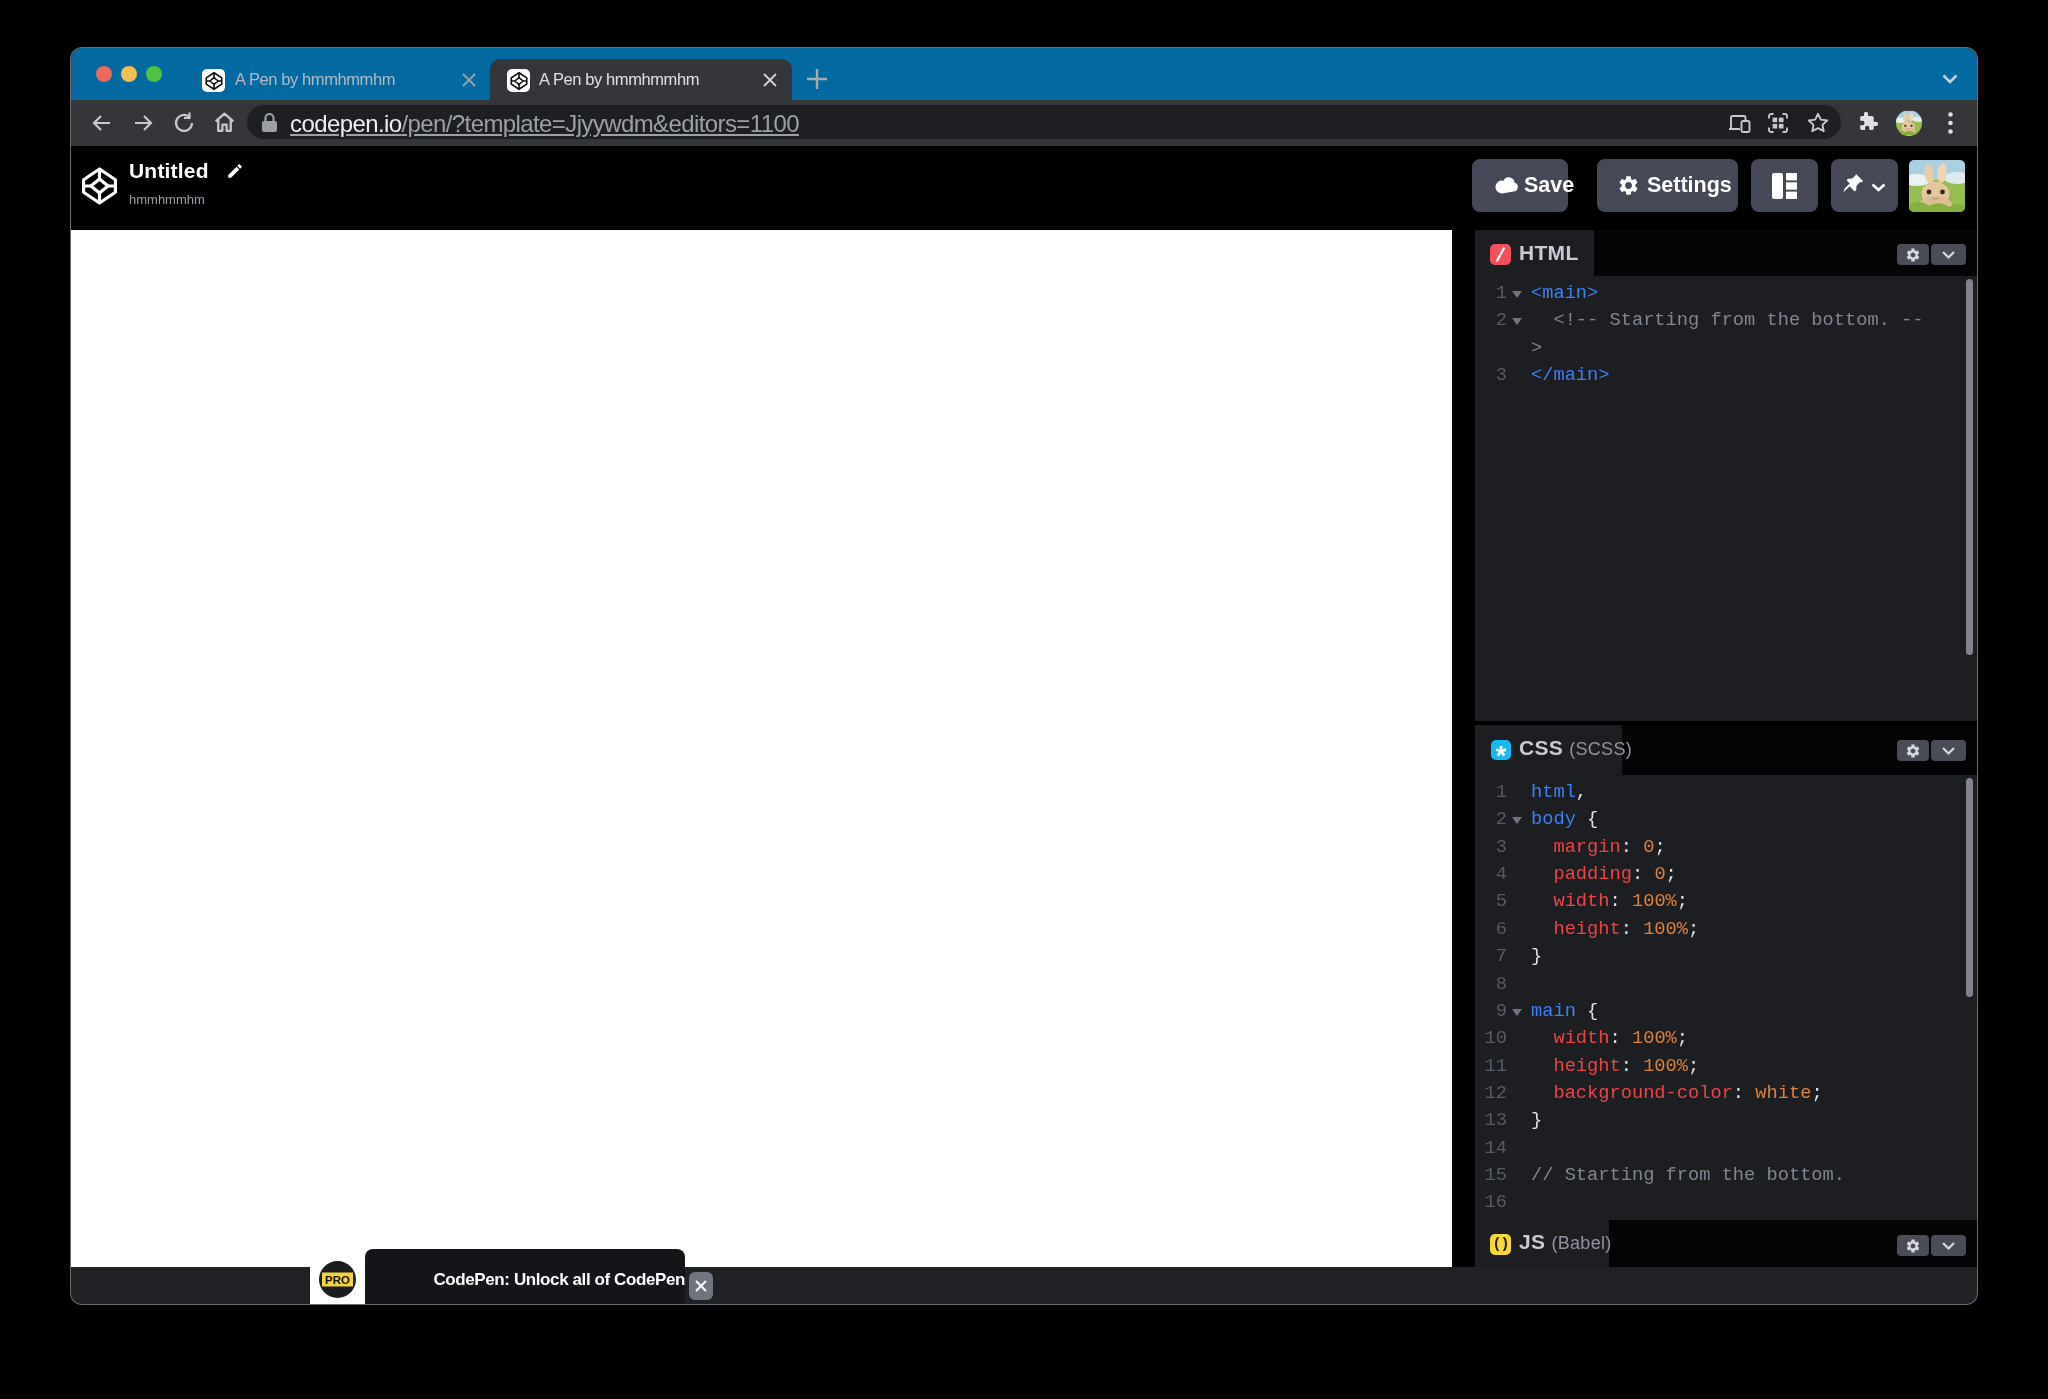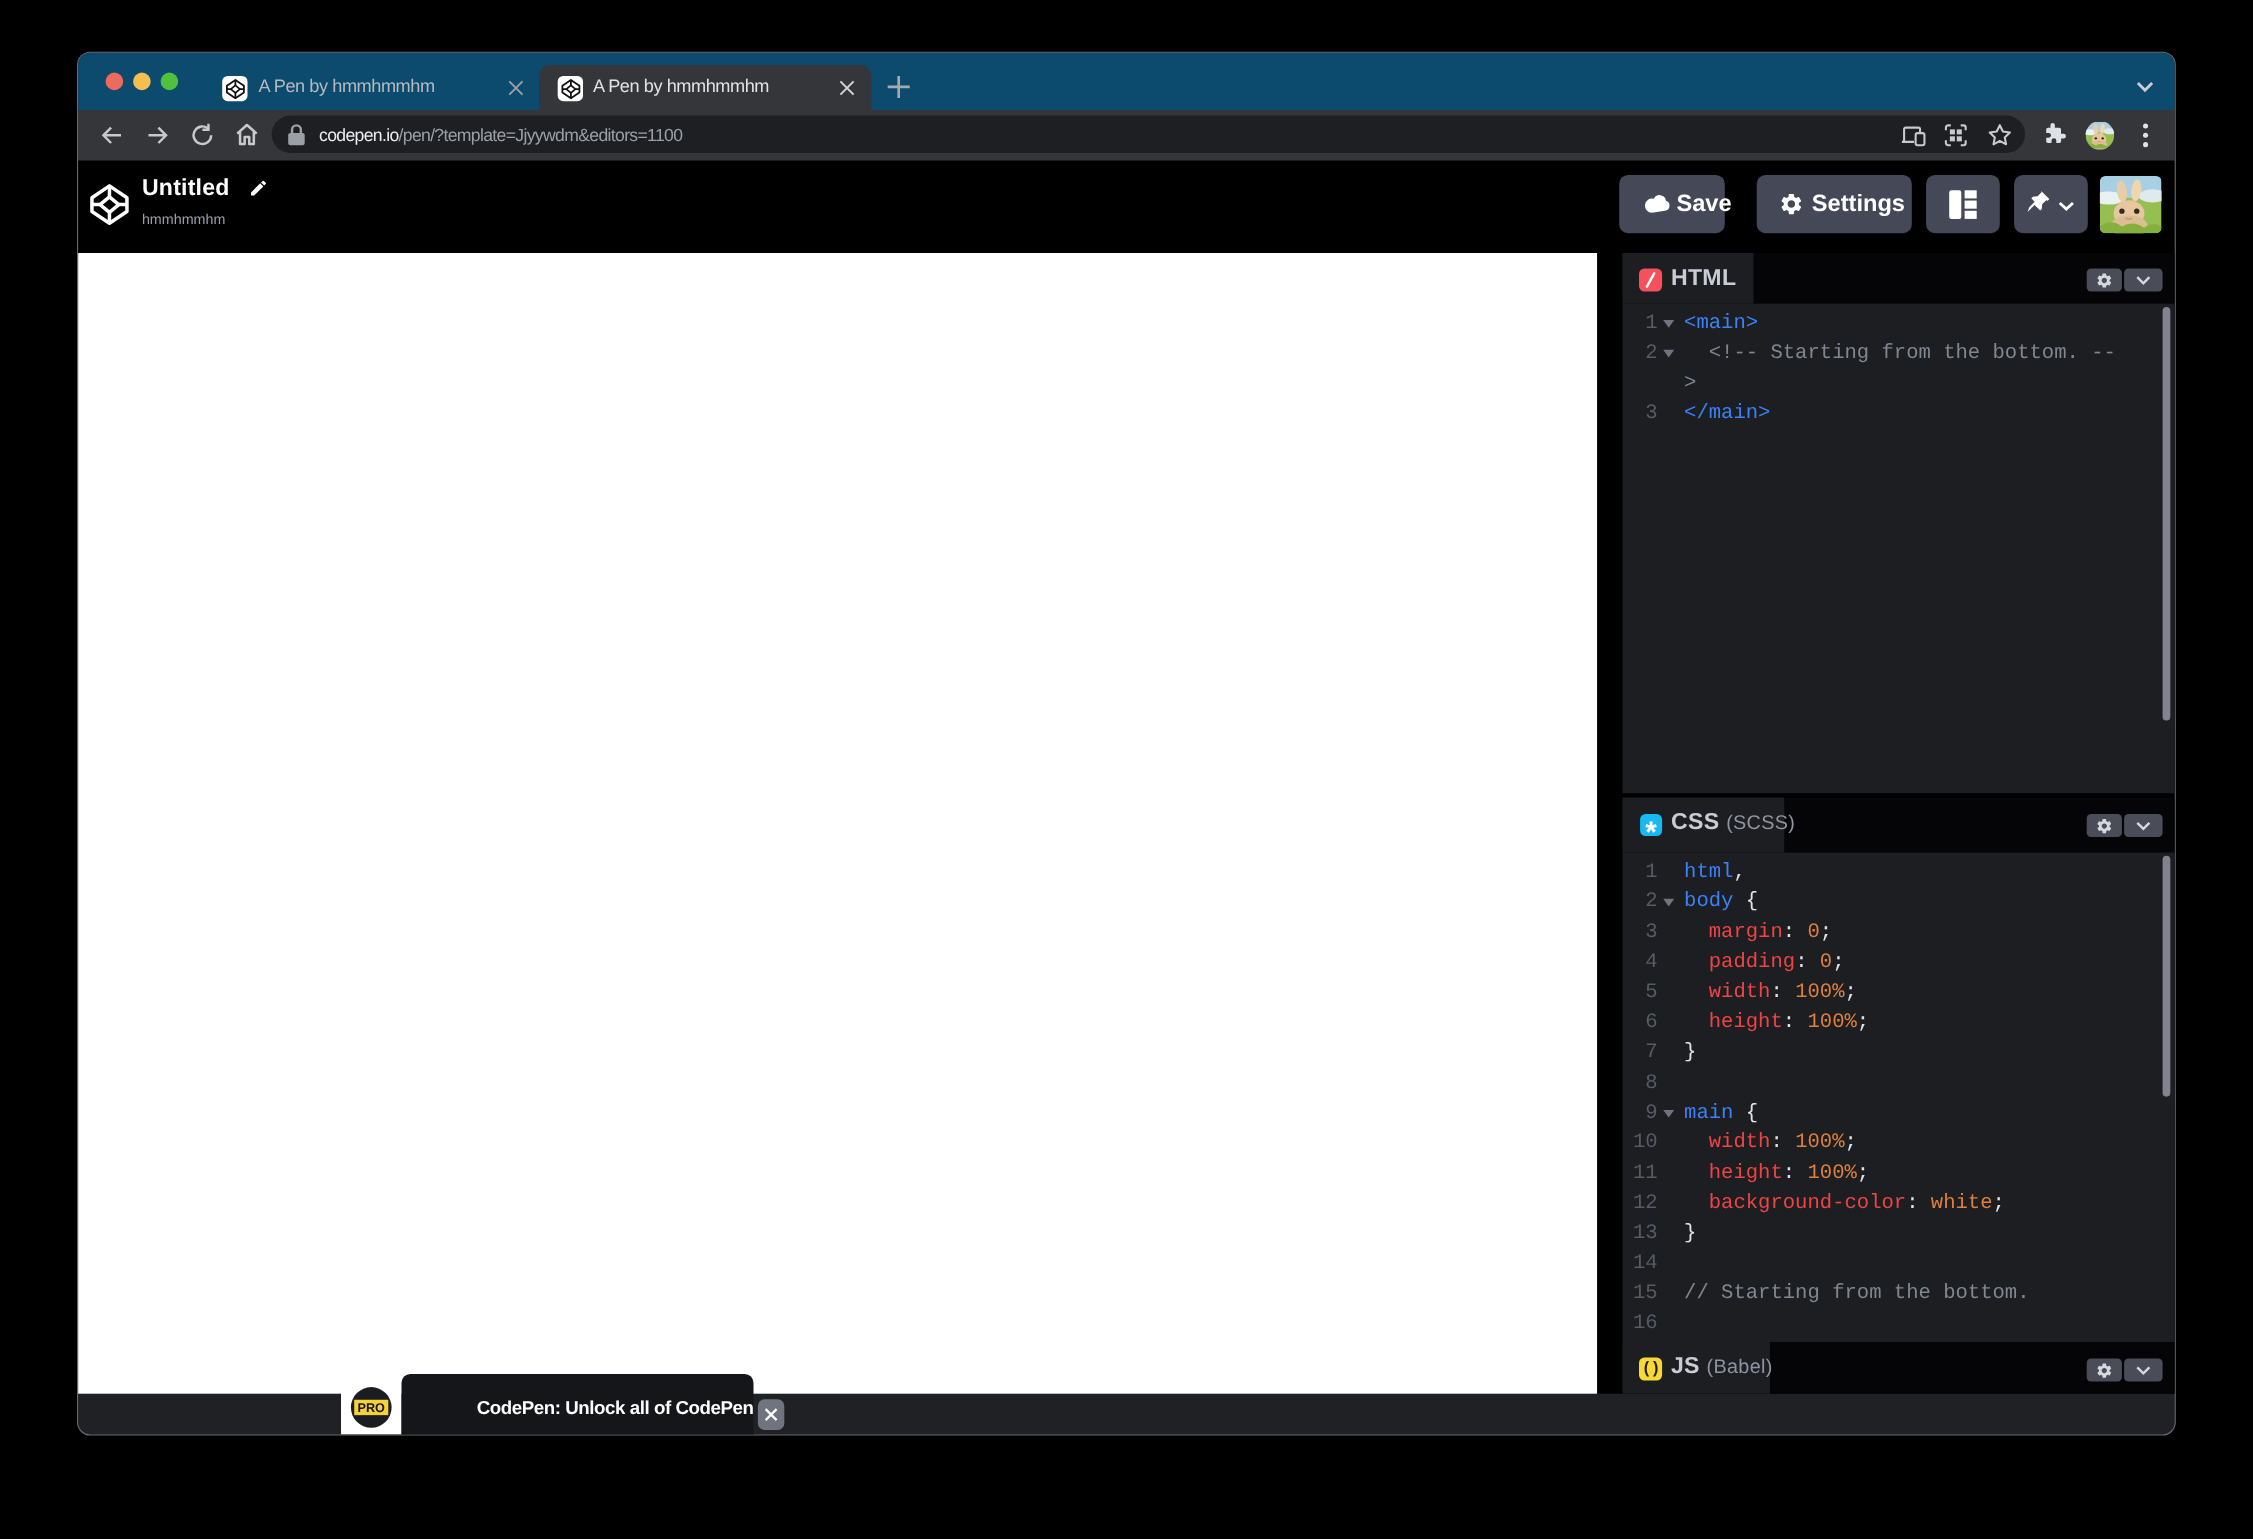--- a/index.html
+++ b/index.html
@@ -7,7 +7,7 @@
 #win{position:absolute;left:71px;top:48px;width:1906px;height:1256px;background:#202124;border-radius:11px;box-shadow:0 0 0 1px #686b6f;overflow:hidden;}
 #win *{position:absolute;}
 
-#tabstrip{left:0;top:0;width:1906px;height:52px;background:#0c4a6e;}
+#tabstrip{left:0;top:0;width:1906px;height:52px;background:#0369a1;}
 .light{width:16px;height:16px;border-radius:50%;top:18px;}
 .tabtitle{font-size:16.5px;height:52px;line-height:53px;letter-spacing:-0.4px;top:5px;}
 .favbox{width:23px;height:23px;top:21px;background:#fff;border-radius:5px;}

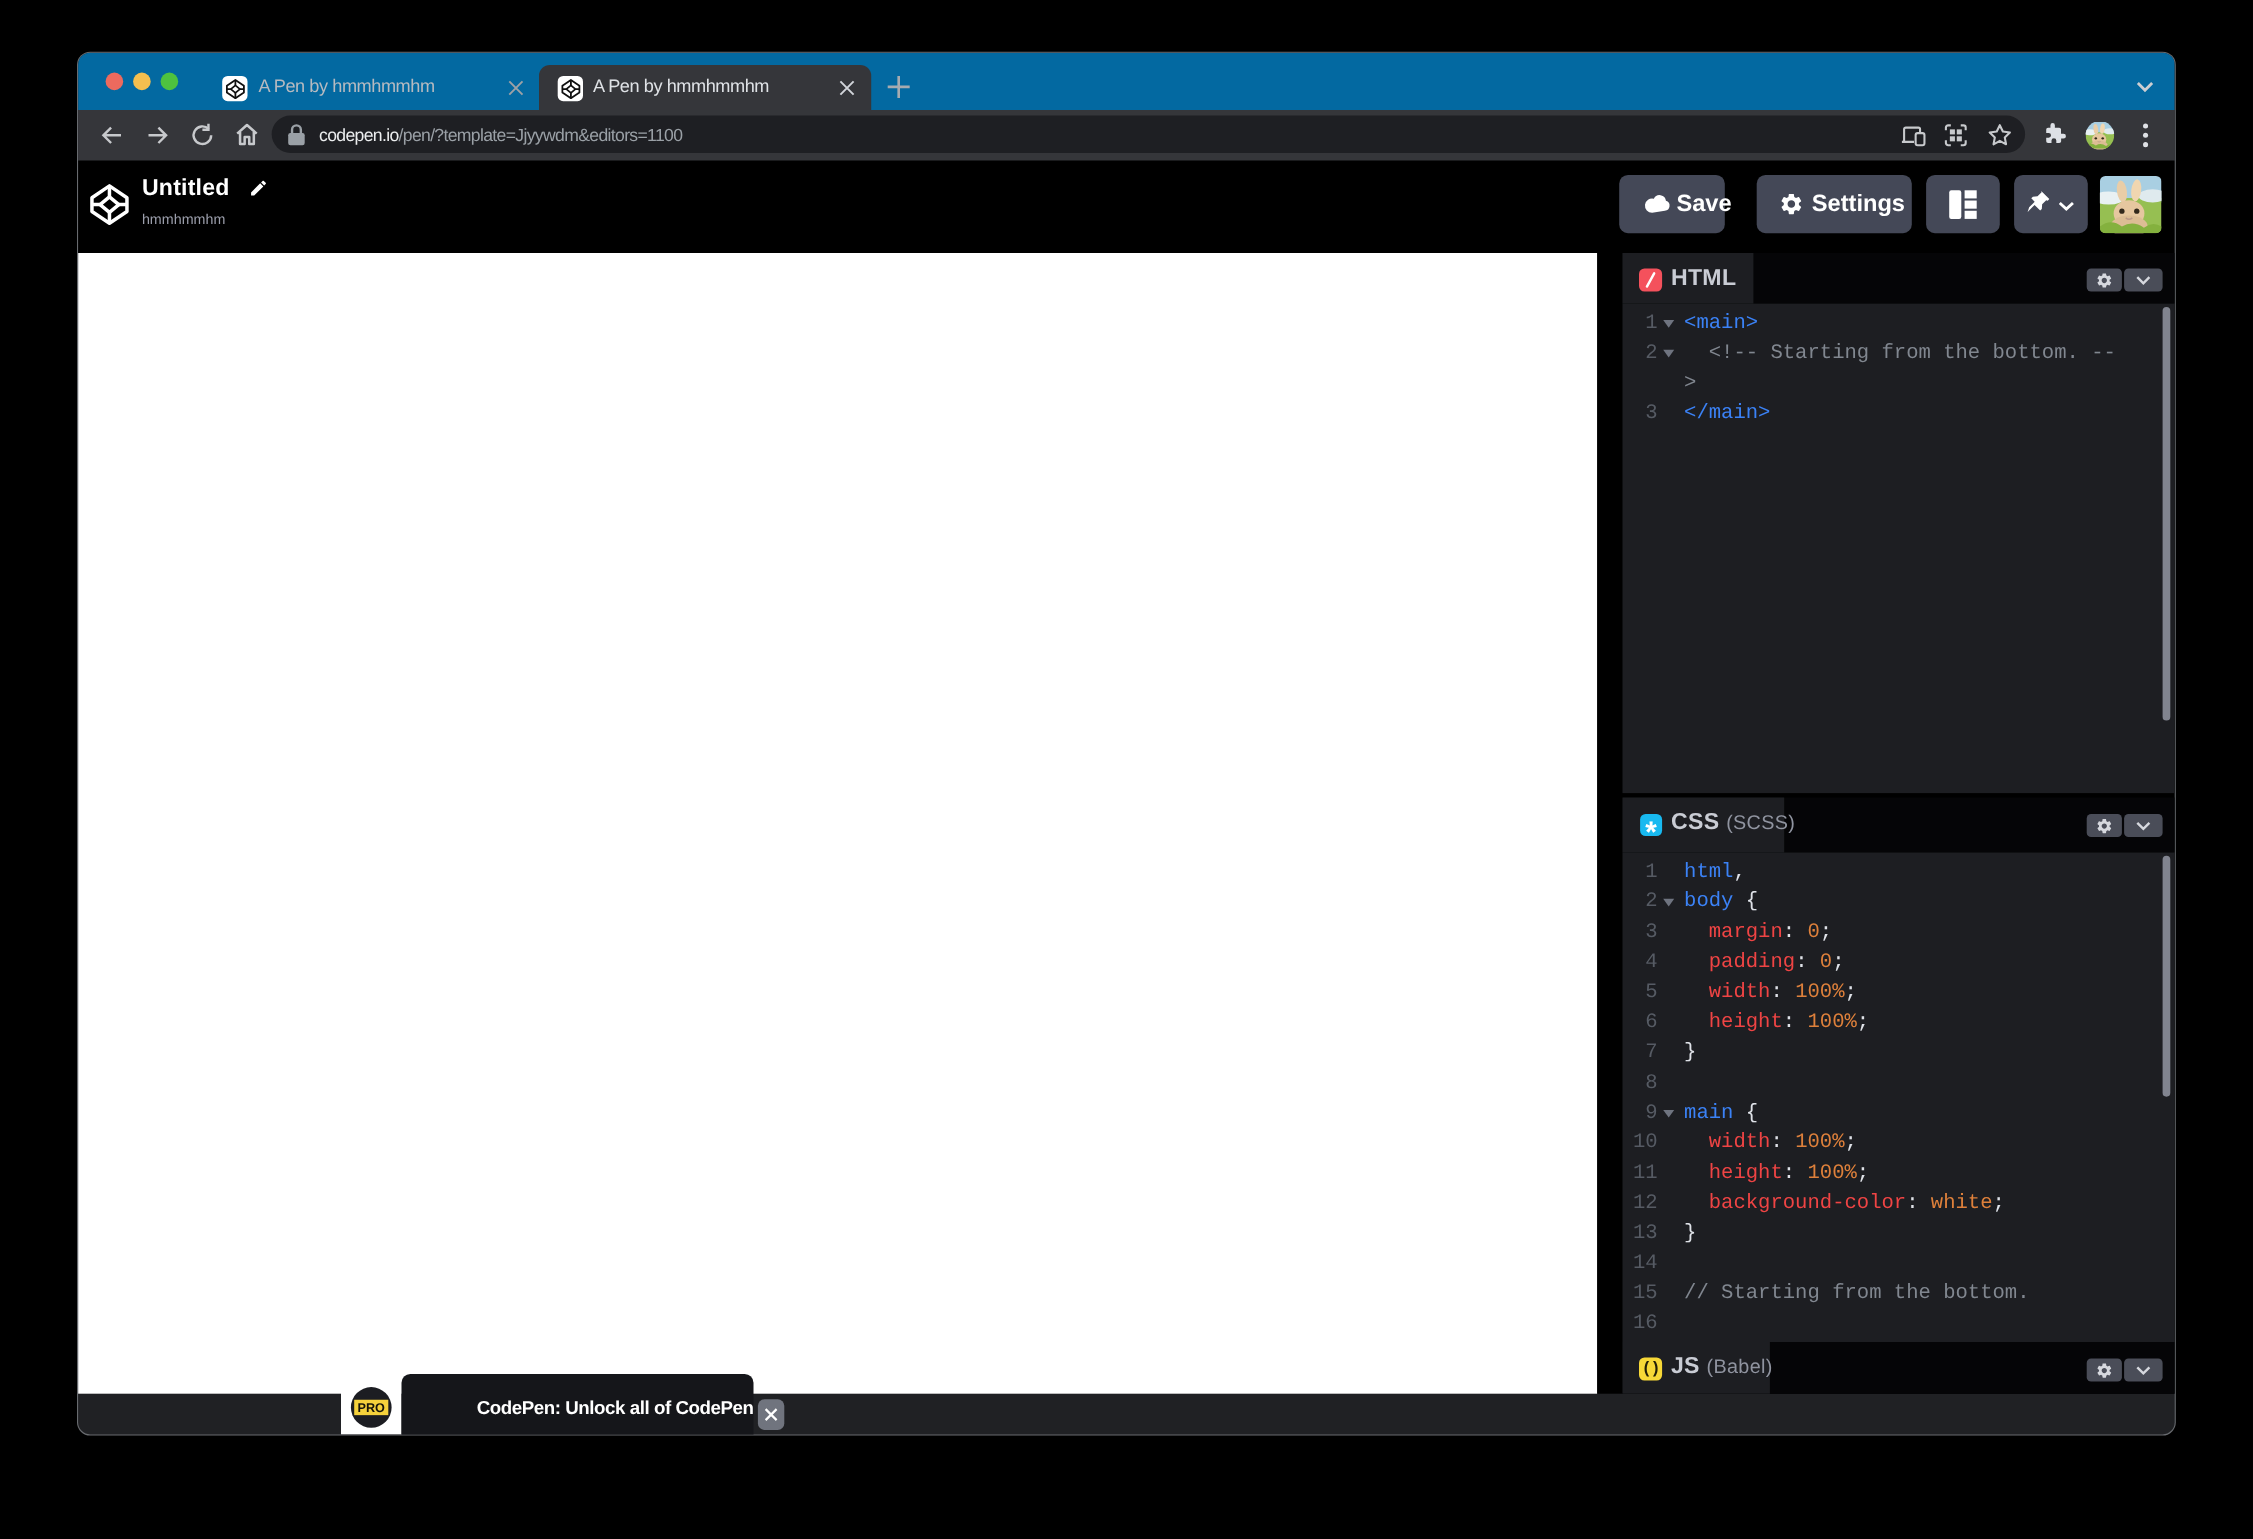--- a/index.html
+++ b/index.html
@@ -16,7 +16,7 @@
 
 #toolbar{left:0;top:52px;width:1906px;height:46px;background:#35363a;}
 #pill{left:176px;top:57px;width:1594px;height:34px;border-radius:17px;background:#1e1f23;top:5px;}
-#urltext{left:219px;top:0px;height:46px;line-height:47px;font-size:16px;letter-spacing:-0.6px;color:#9aa0a6;white-space:pre;}
+#urltext{left:219px;top:0px;height:46px;line-height:47px;font-size:24px;letter-spacing:-0.6px;color:#9aa0a6;white-space:pre;text-decoration:underline;}
 #urltext b{color:#eceeef;font-weight:normal;position:static;}
 
 #cphead{left:0;top:98px;width:1906px;height:84px;background:#000;}

